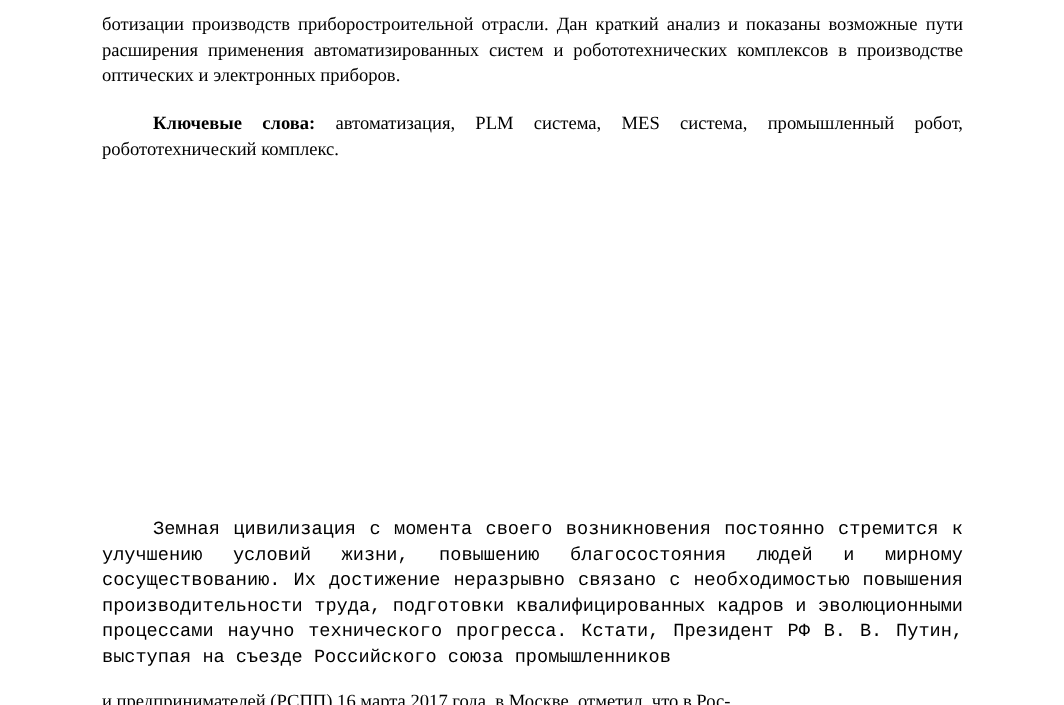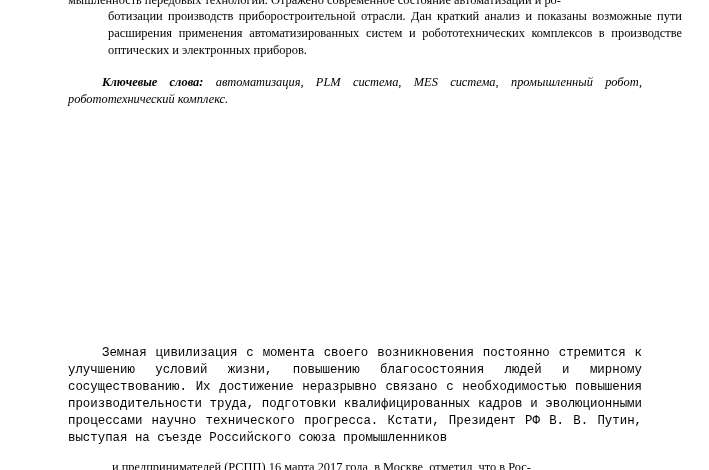--- a/index.html
+++ b/index.html
@@ -94,9 +94,6 @@
 
 <div class="page">
 
-  <div class="first-line-clip">
-    <p>мышленность передовых технологий. Отражено современное состояние автоматизации и ро-</p>
-  </div>
 
   <div class="col abstract-tail" style="top:8px;">
     <p>ботизации производств приборостроительной отрасли. Дан краткий анализ и показаны возможные пути расширения применения автоматизированных систем и робототехнических комплексов в производстве оптических и электронных приборов.</p>

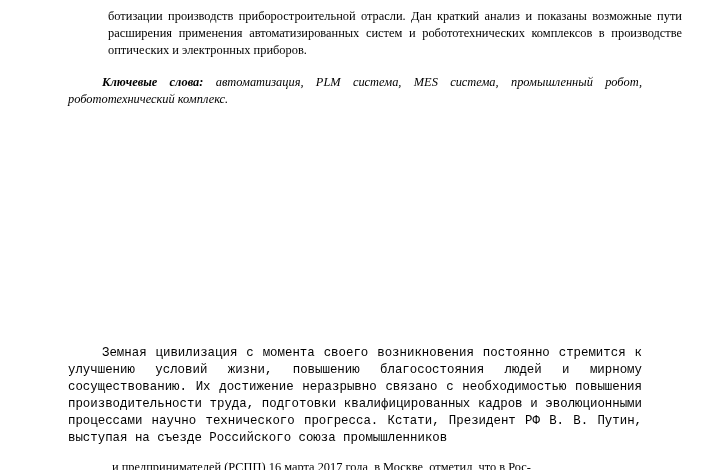--- a/index.html
+++ b/index.html
@@ -35,7 +35,6 @@
   }
   .abstract-tail {
     top: -2px;
-    margin-left: 40px;
   }
   .abstract-tail p {
     text-align: justify;

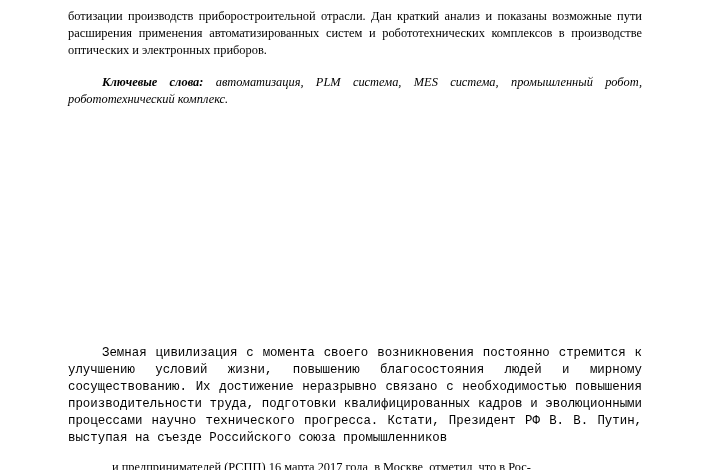--- a/index.html
+++ b/index.html
@@ -44,7 +44,6 @@
   }
   .keywords p {
     text-indent: 34px;
-    font-style: italic;
   }
   .kw-label {
     font-weight: bold;

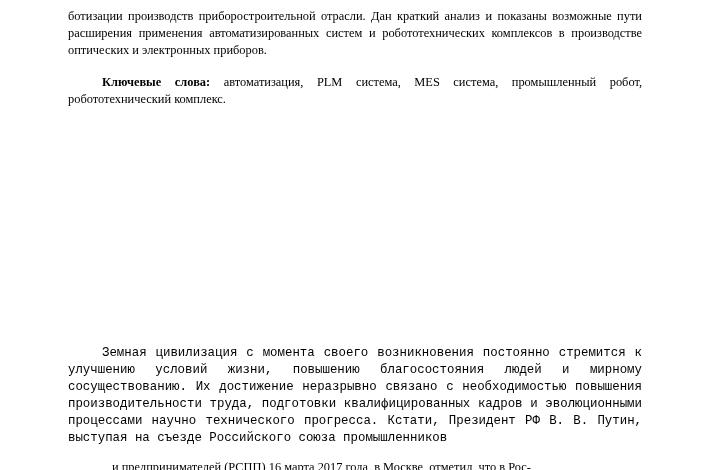--- a/index.html
+++ b/index.html
@@ -62,7 +62,6 @@
     width: 574px;
     height: 11px;
     overflow: hidden;
-    margin-left: 44px;
   }
   .last-line-clip p {
     margin: 0;

